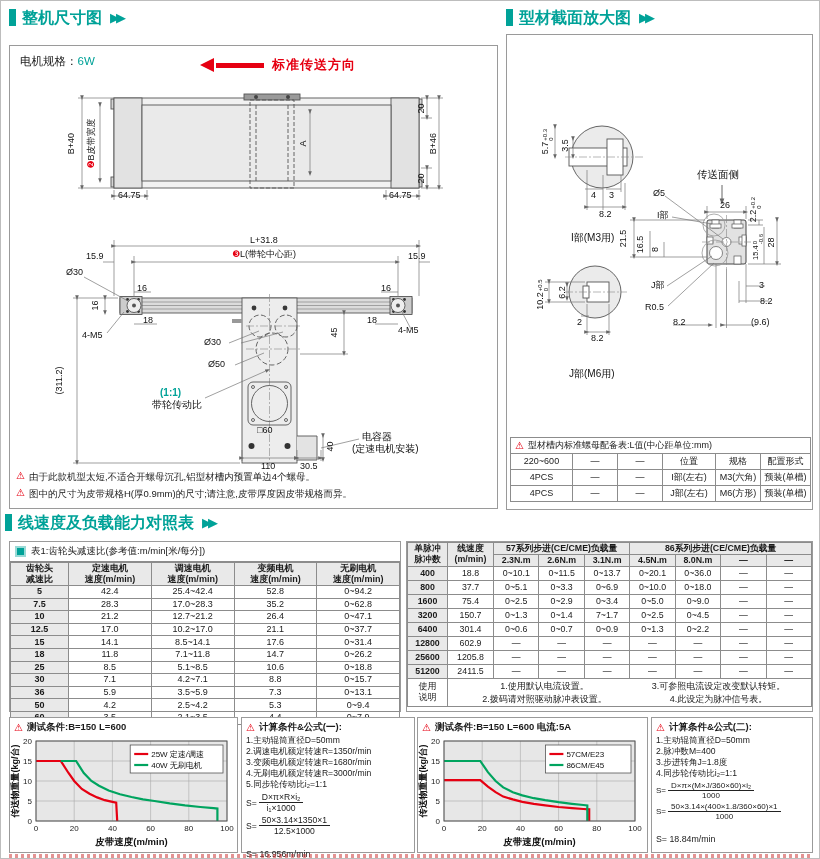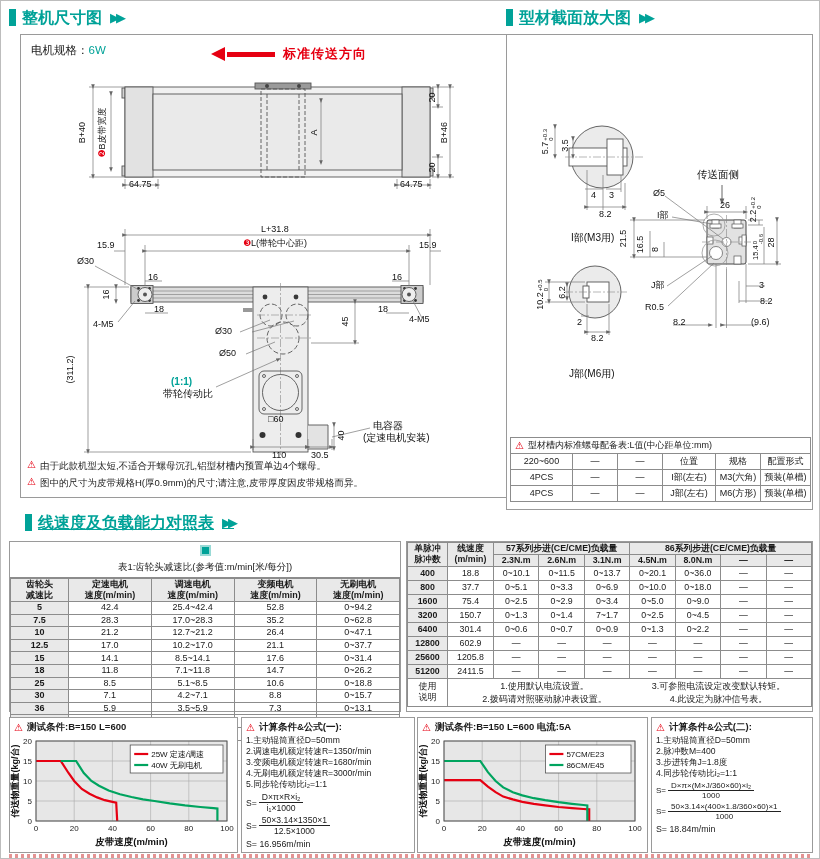--- a/index.html
+++ b/index.html
@@ -86,7 +86,7 @@
     <span class="arr">▶▶</span>
   </div>
 
-  <div class="panel" style="left:8px;top:33px;width:489px;height:464px;margin-left:11px;">
+  <div class="panel" style="left:8px;top:44px;width:489px;height:464px;">
     <div class="motor" style="left:10px;top:8px;">
       <span>电机规格：</span><span class="teal">6W</span>
     </div>

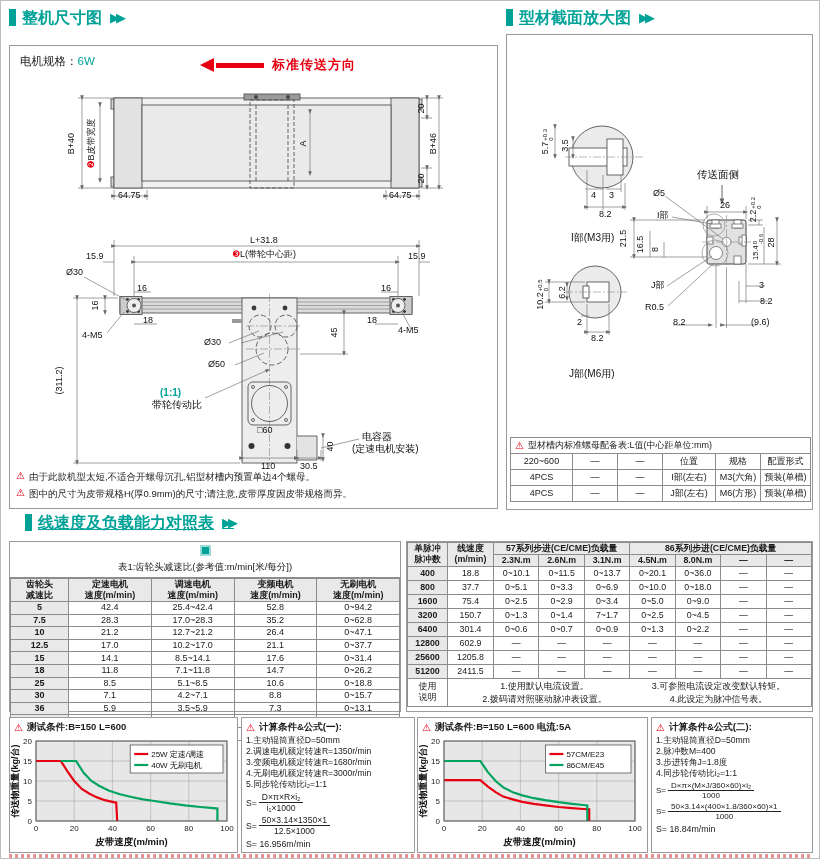--- a/index.html
+++ b/index.html
@@ -80,7 +80,7 @@
     <span>型材截面放大图</span>
     <span class="arr">▶▶</span>
   </div>
-  <div class="sec-title" style="left:24px;top:513px;text-decoration:underline;">
+  <div class="sec-title" style="left:4px;top:513px;">
     <span class="tbar"></span>
     <span>线速度及负载能力对照表</span>
     <span class="arr">▶▶</span>

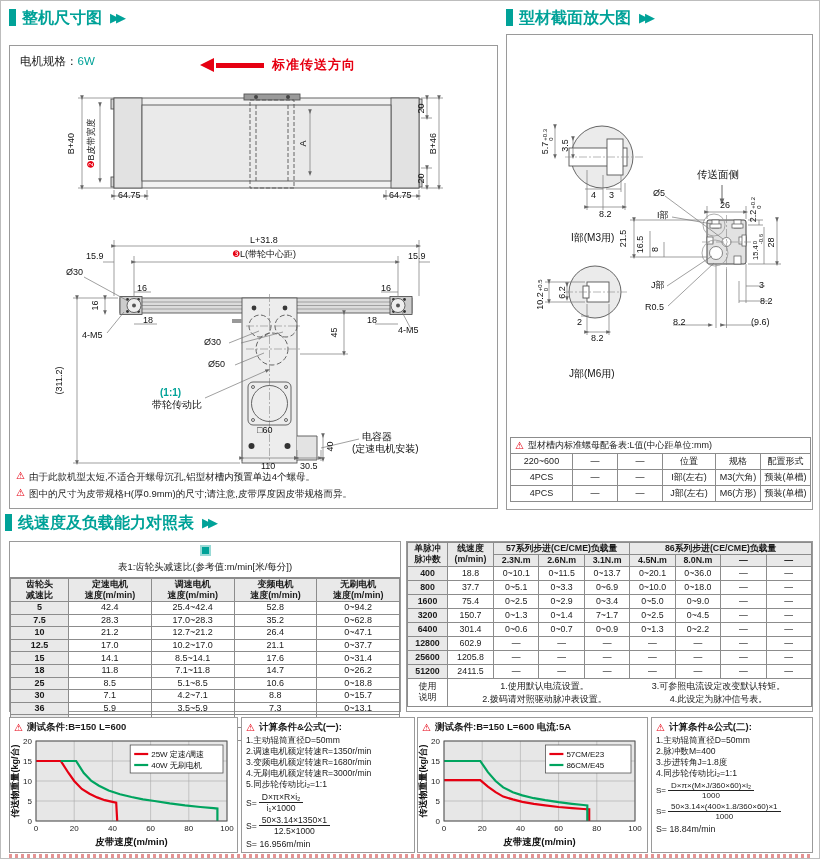--- a/index.html
+++ b/index.html
@@ -35,7 +35,7 @@
   
   table.grid{border-collapse:collapse;table-layout:fixed;width:100%;}
   table.grid td{border:1px solid #8c8c8c;font-size:9px;text-align:center;padding:0;line-height:1.25;white-space:nowrap;overflow:hidden;}
-  .cap{display:flex;align-items:center;gap:5px;font-size:9.5px;padding:3px 5px;border-bottom:1px solid #8c8c8c;background:#fff;flex-direction:column;}
+  .cap{display:flex;align-items:center;gap:5px;font-size:9.5px;padding:3px 5px;border-bottom:1px solid #8c8c8c;background:#fff;}
   .bullet{width:11px;height:11px;background:var(--teal);box-shadow:inset 0 0 0 2px rgba(255,255,255,.6);display:inline-block;flex:none;}
   .t1 thead td,.t2 thead td{background:#e9e9e9;font-weight:bold;}
   .t1 thead div,.t2 thead div{line-height:11px;}

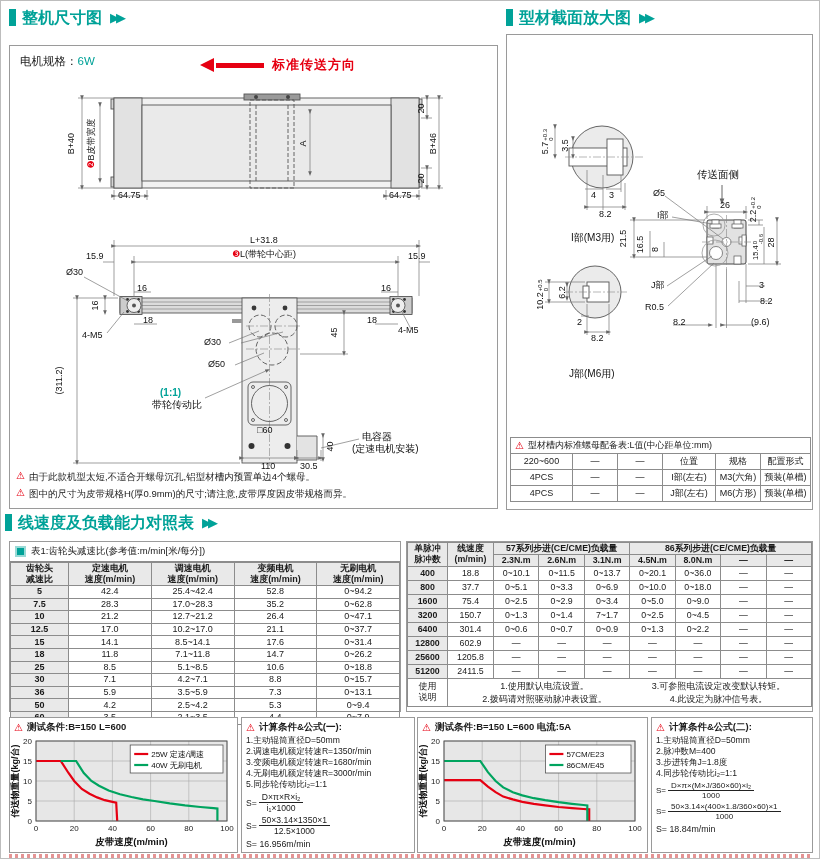--- a/index.html
+++ b/index.html
@@ -60,7 +60,7 @@
   .frac{display:inline-flex;flex-direction:column;text-align:center;margin-left:2px;}
   .frac .num{border-bottom:1px solid #222;padding:0 3px;}
   .frac .den{padding:0 3px;}
-  .result{font-size:8.8px;margin-top:3px;}
+  .result{font-size:8.8px;margin-top:13px;}
 
   .footstrip{position:absolute;left:8px;top:853px;width:804px;height:4px;
     background:repeating-linear-gradient(90deg,rgba(205,60,60,.55) 0 3px,rgba(255,255,255,0) 3px 6px);}

